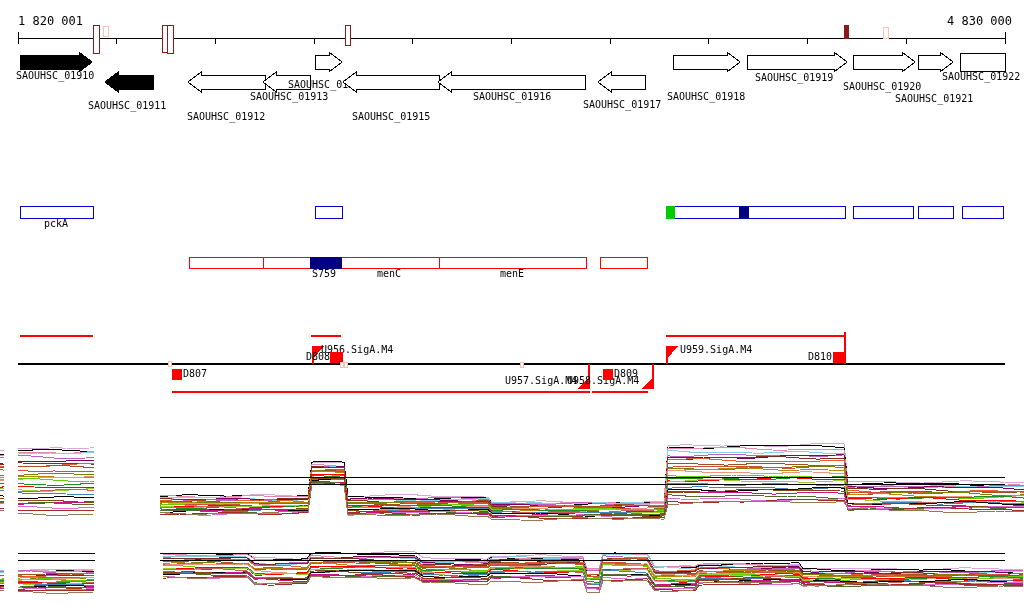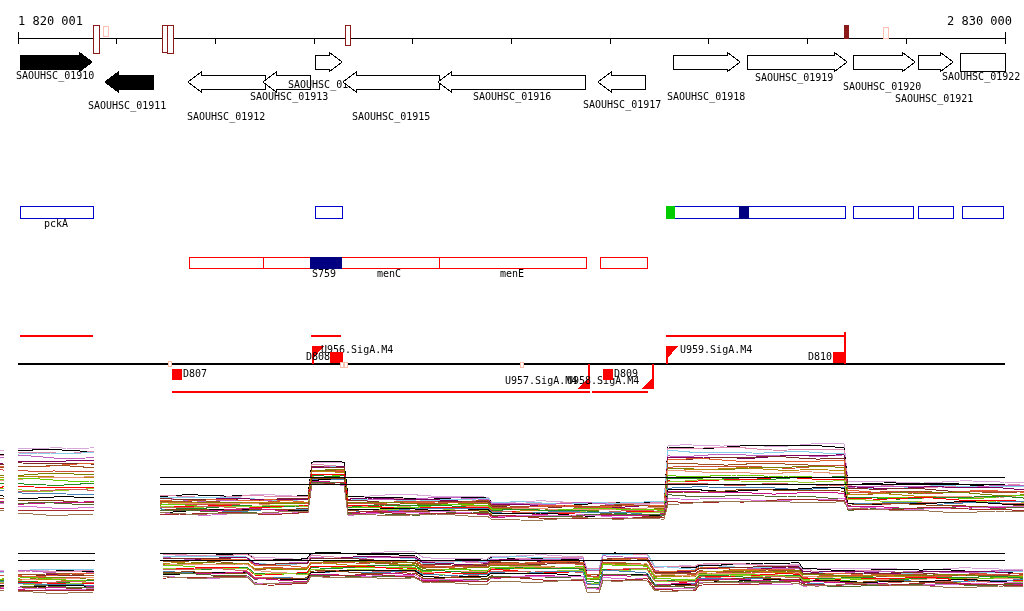--- a/index.html
+++ b/index.html
@@ -273,7 +273,7 @@
       <line x1="160" y1="560.5" x2="1005" y2="560.5" stroke="#000000" stroke-width="1.2"></line>
     </svg>
   <div class="ruler-label left">1 820 001</div>
-  <div class="ruler-label right">2 830 000</div>
+  <div class="ruler-label right">4 830 000</div>
 </div>
 
 </body></html>

